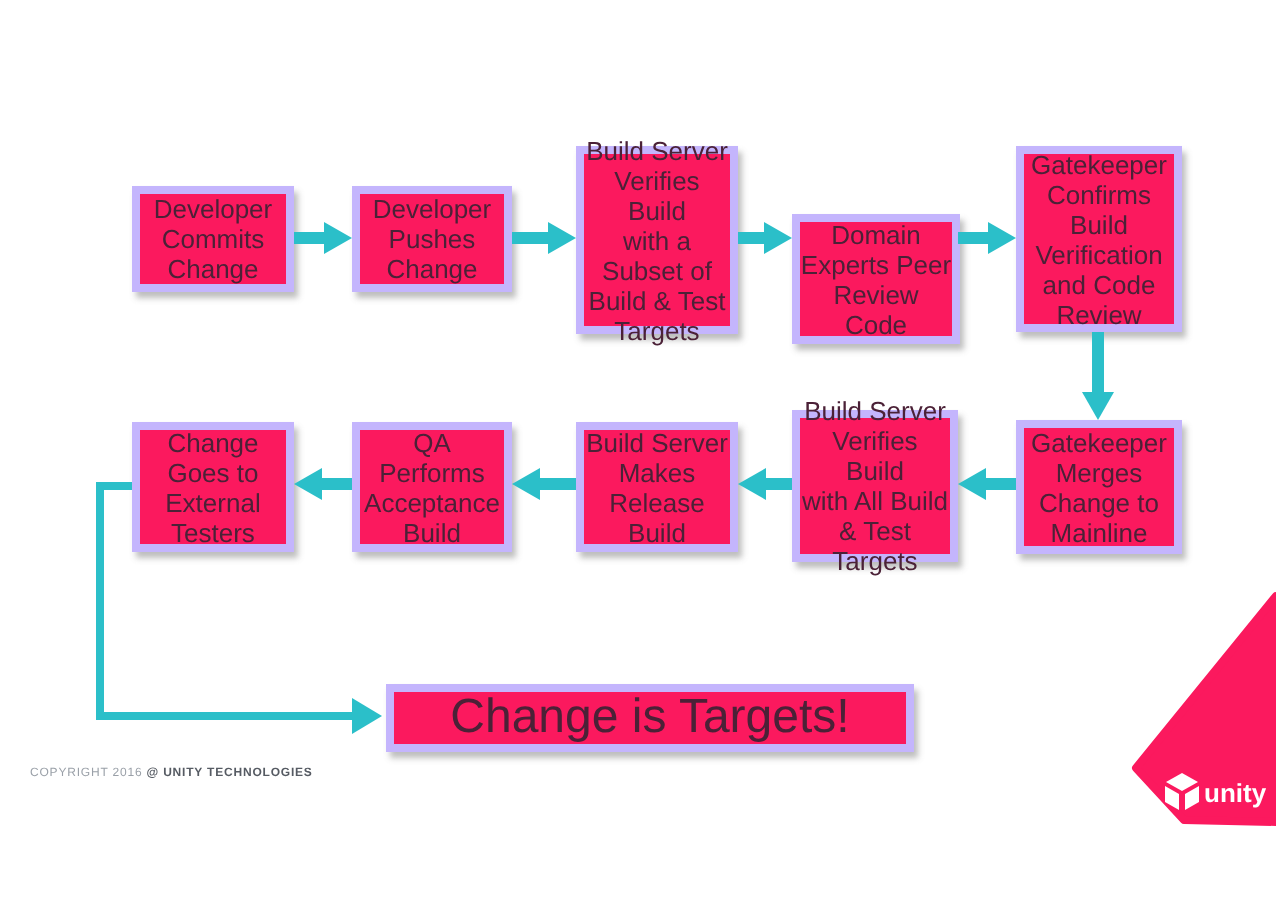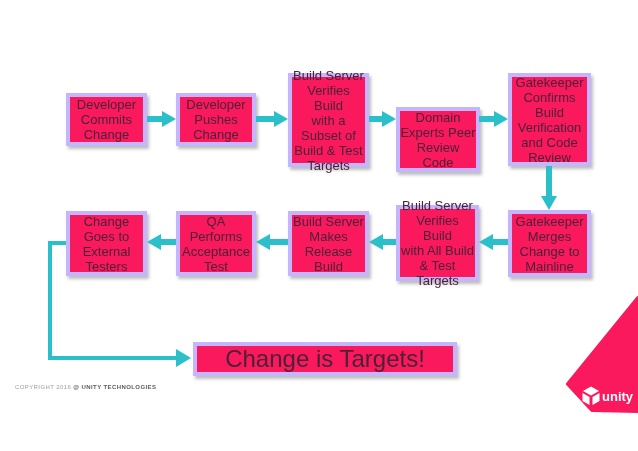--- a/index.html
+++ b/index.html
@@ -123,7 +123,7 @@
     <span>QA
 Performs
 Acceptance
-Test</span>
+Build</span>
   </div>
   <div class="node" style="left:66px;top:211px;width:81px;height:65px;">
     <span>Change

